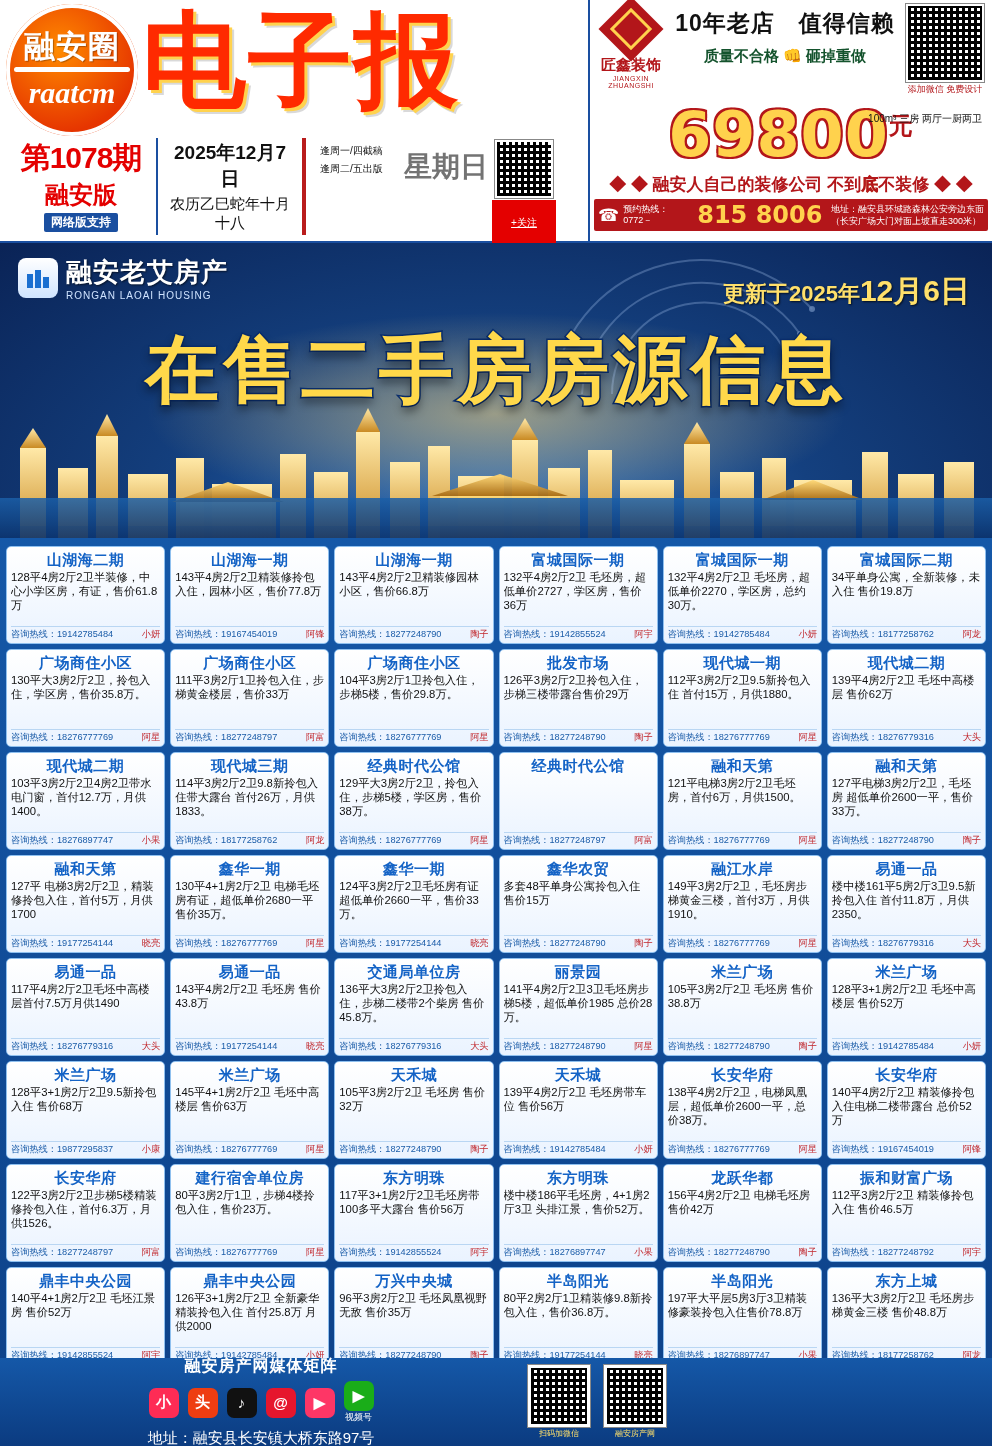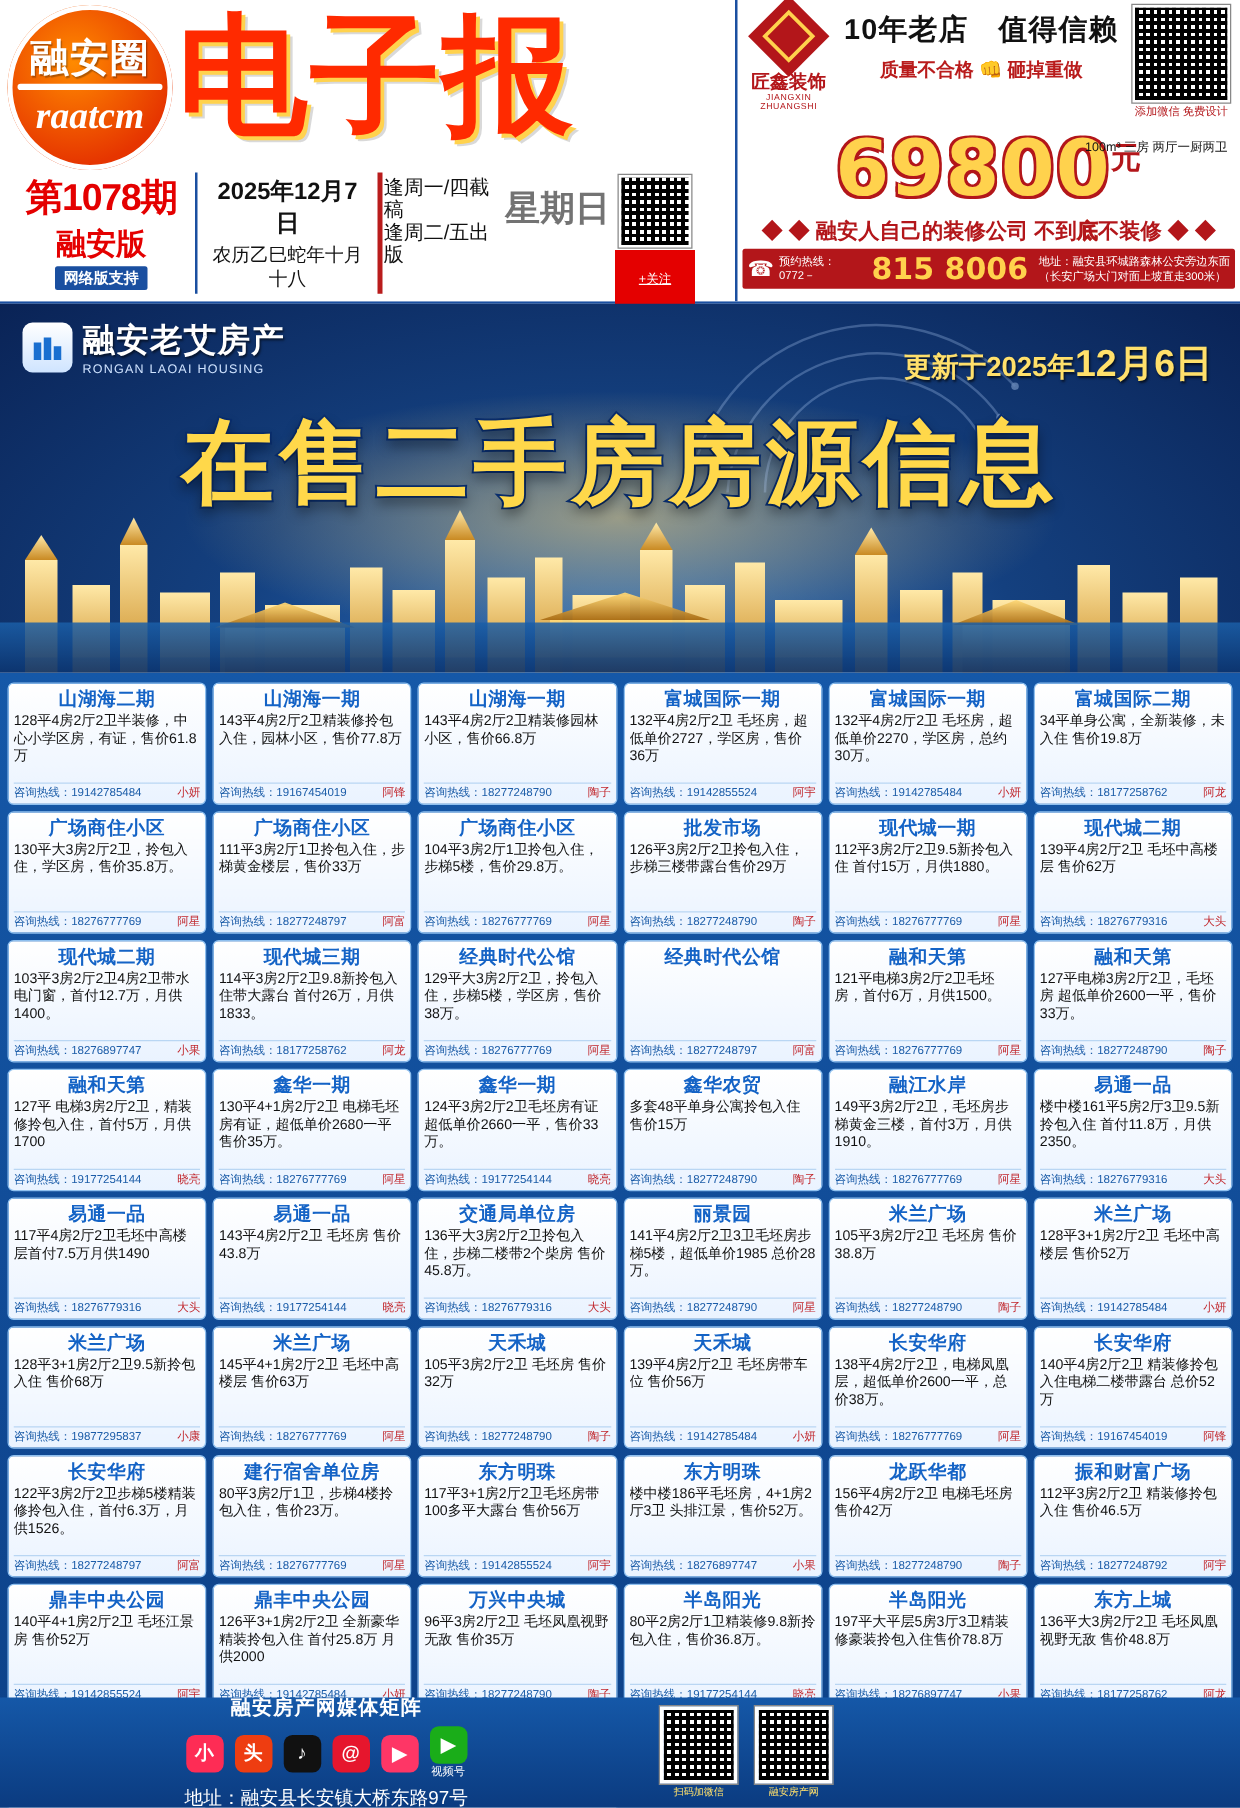--- a/index.html
+++ b/index.html
@@ -152,7 +152,7 @@
   .ad-logo .ln2 { font-size: 7px; color: #b3161a; letter-spacing: .5px;}
   .ad-mid { flex: 1 1 auto; text-align: center; padding-top: 4px;}
   .ad-mid .t1 { font-size: 23px; font-weight: bold; color: #111; letter-spacing: 1px;}
-  .ad-mid .t2 { font-size: 15px; font-weight: bold; color: #b91c1c; margin-top: 8px;}
+  .ad-mid .t2 { font-size: 15px; font-weight: bold; color: #14532d; margin-top: 8px;}
   .ad-qr { width: 86px; flex: 0 0 auto; text-align: center;}
   .ad-qr .qr { width: 78px; height: 78px; margin: 0 auto;}
   .ad-qr .cap { font-size: 9px; color: #b3161a; margin-top: 1px;}

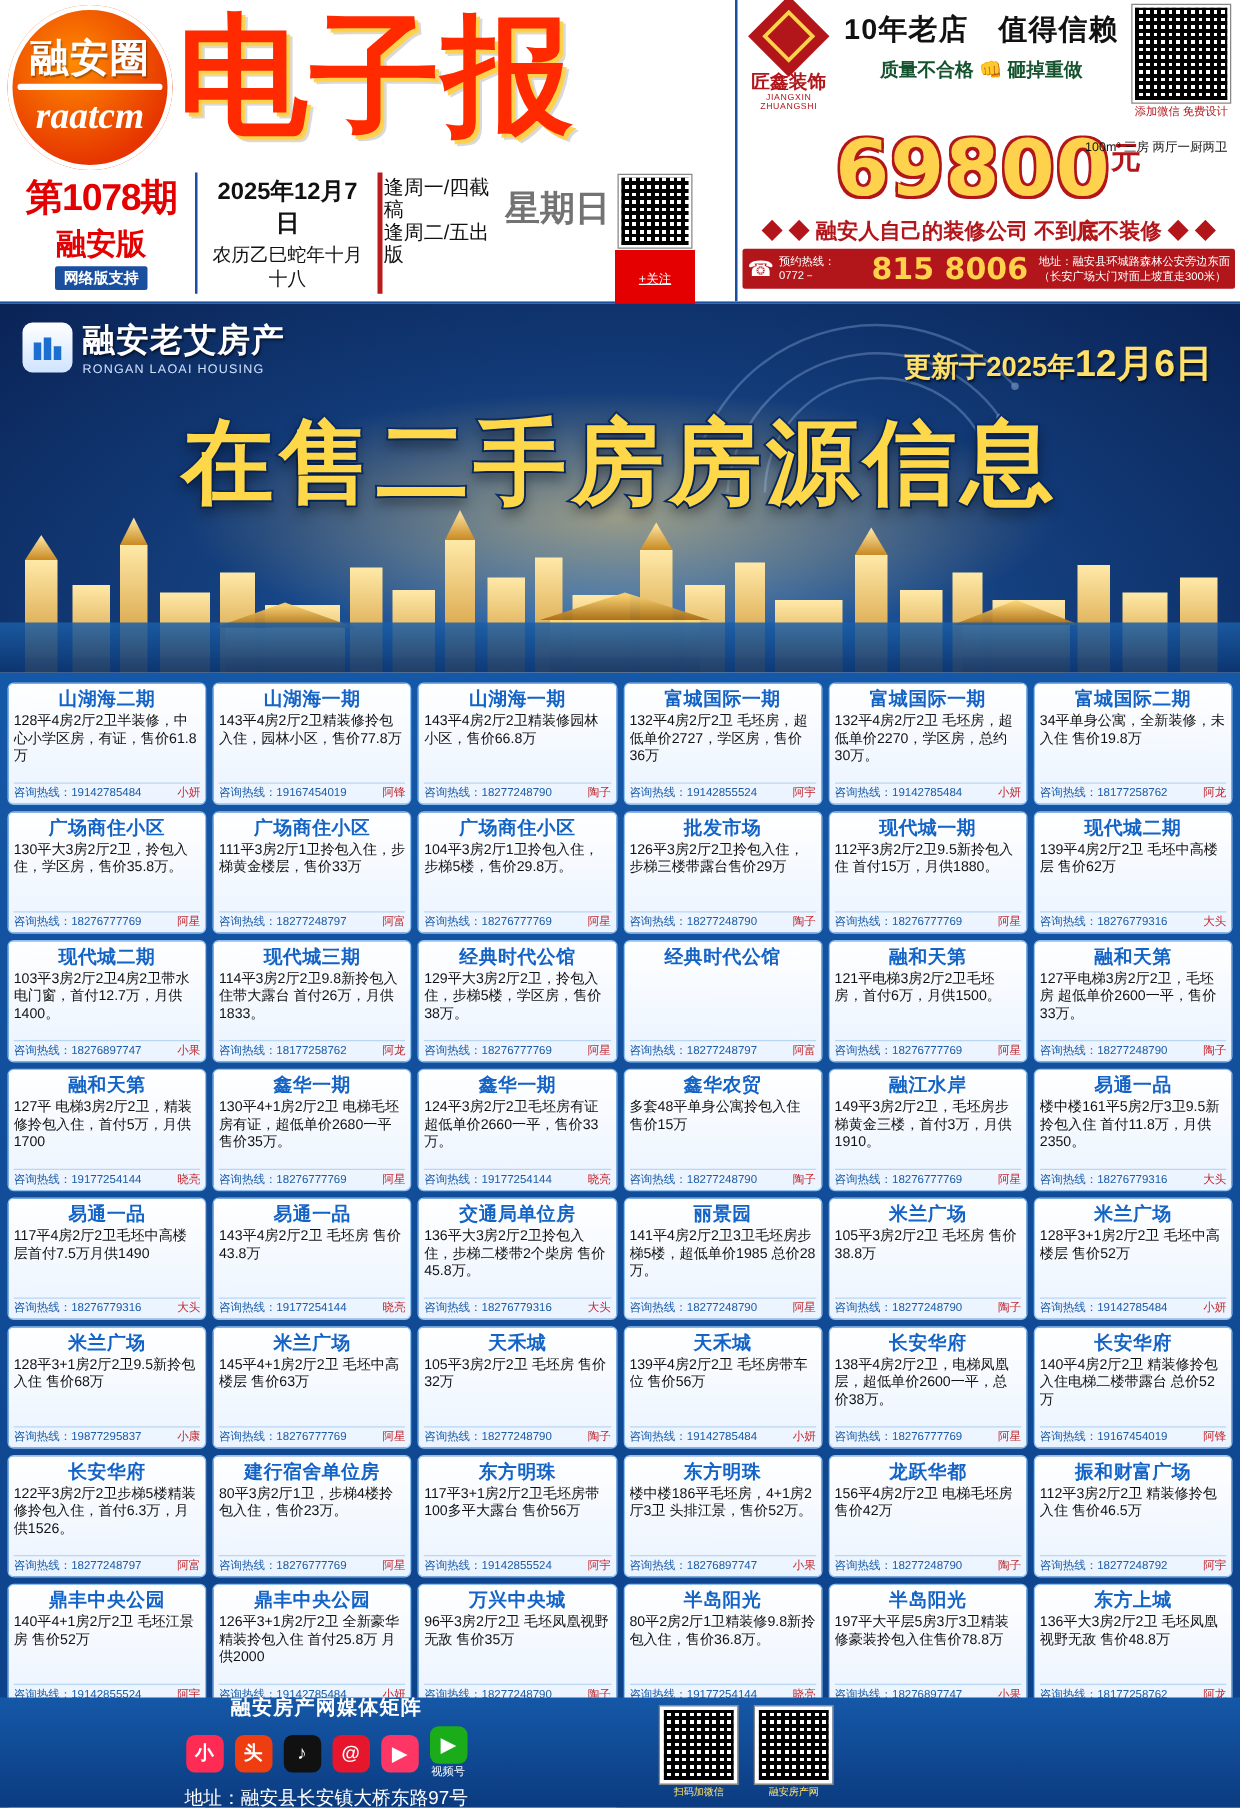--- a/index.html
+++ b/index.html
@@ -90,9 +90,9 @@
   .date-box .d1 { font-size: 19px; color: #111; font-weight: bold; }
   .date-box .d2 { font-size: 15px; color: #111; margin-top: 3px; }
   .pub-col {
-    font-size: 16px;
+    font-size: 10px;
     color: #111;
-    padding: 4px 6px 0 1px;
+    padding: 4px 6px 0 14px;
     line-height: 18px;
     flex: 0 0 auto;
     width: 96px;

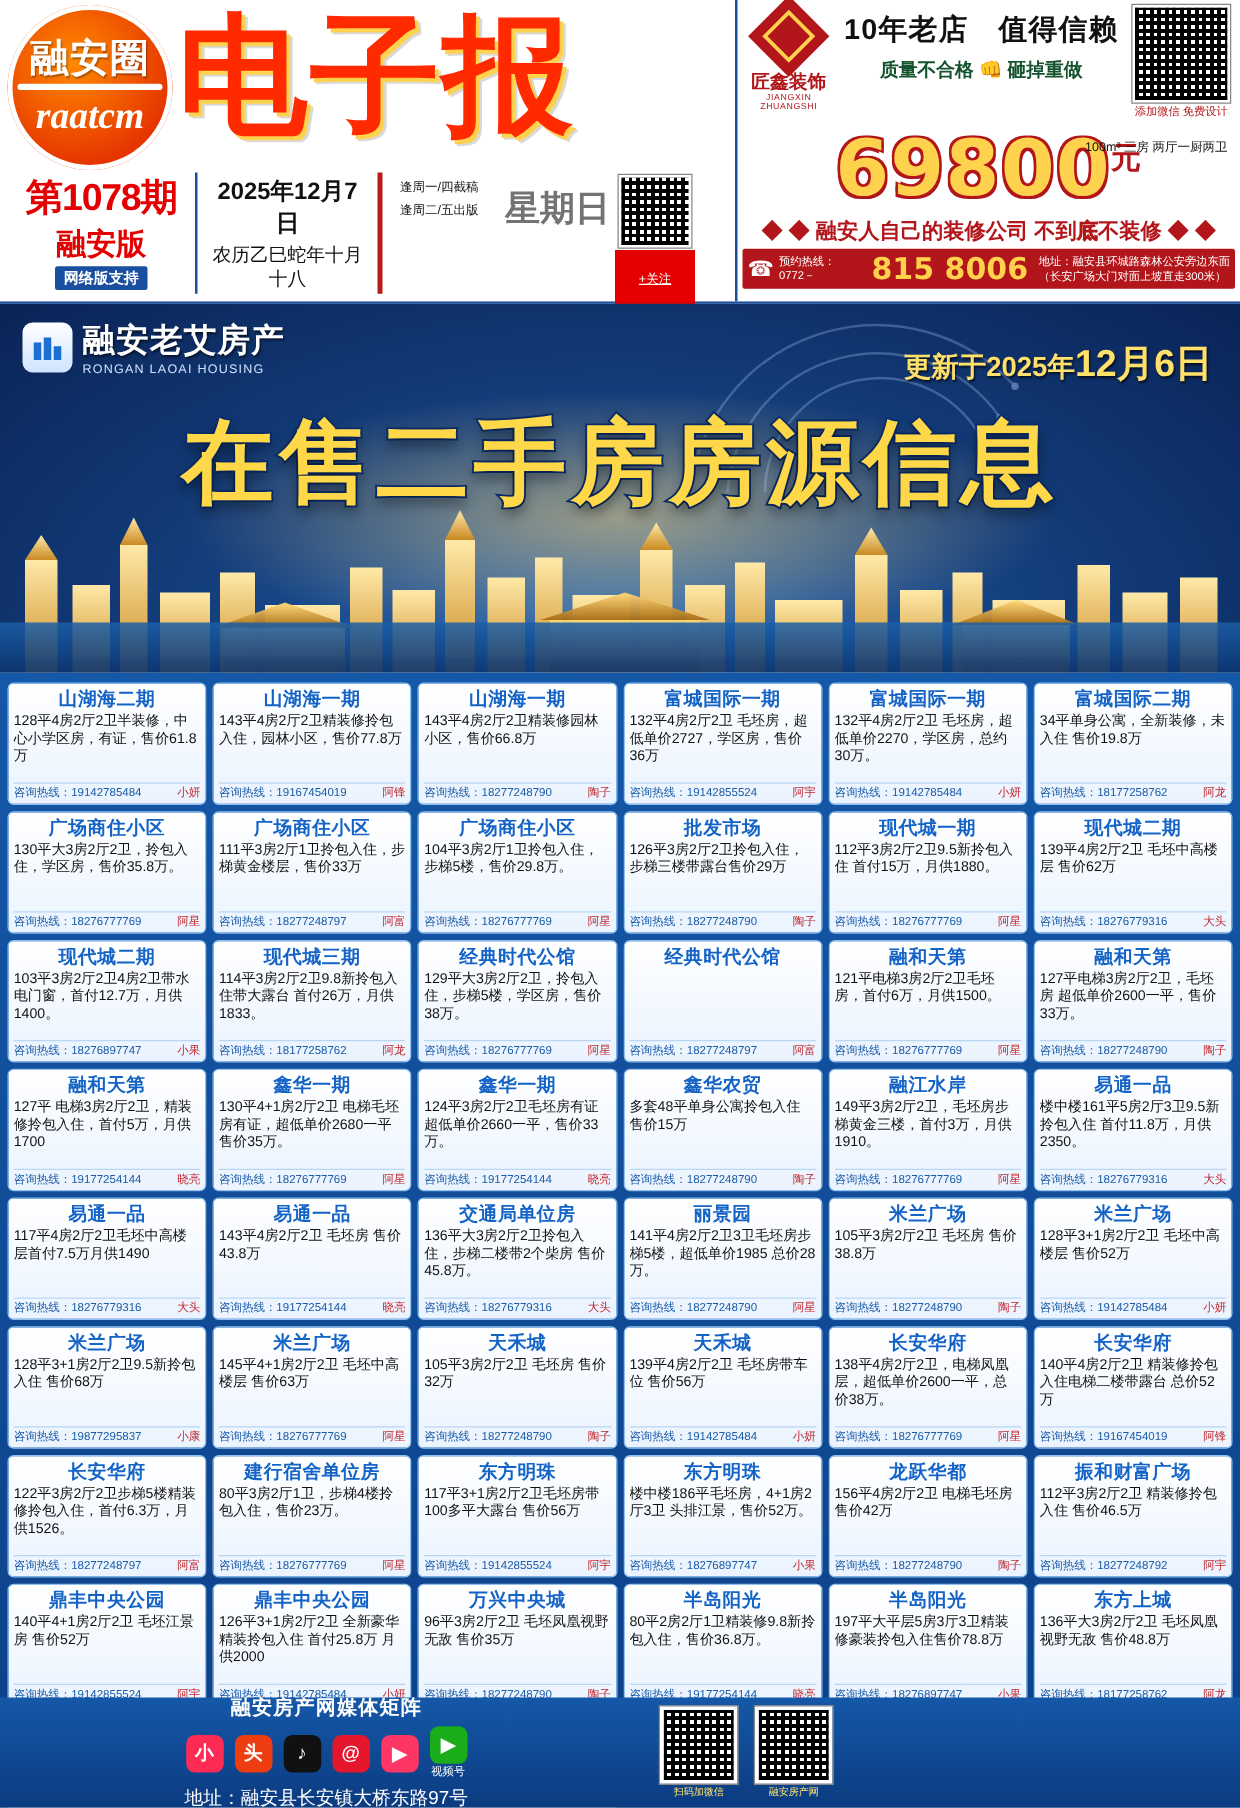--- a/index.html
+++ b/index.html
@@ -880,7 +880,7 @@
       </div>
       <div class="card">
         <div class="t">东方上城</div>
-        <div class="d">136平大3房2厅2卫 毛坯凤凰视野无敌 售价48.8万</div>
+        <div class="d">136平大3房2厅2卫 毛坯房步梯黄金三楼 售价48.8万</div>
         <div class="f">
           <span>咨询热线：18177258762</span>
           <span class="who">阿龙</span>

